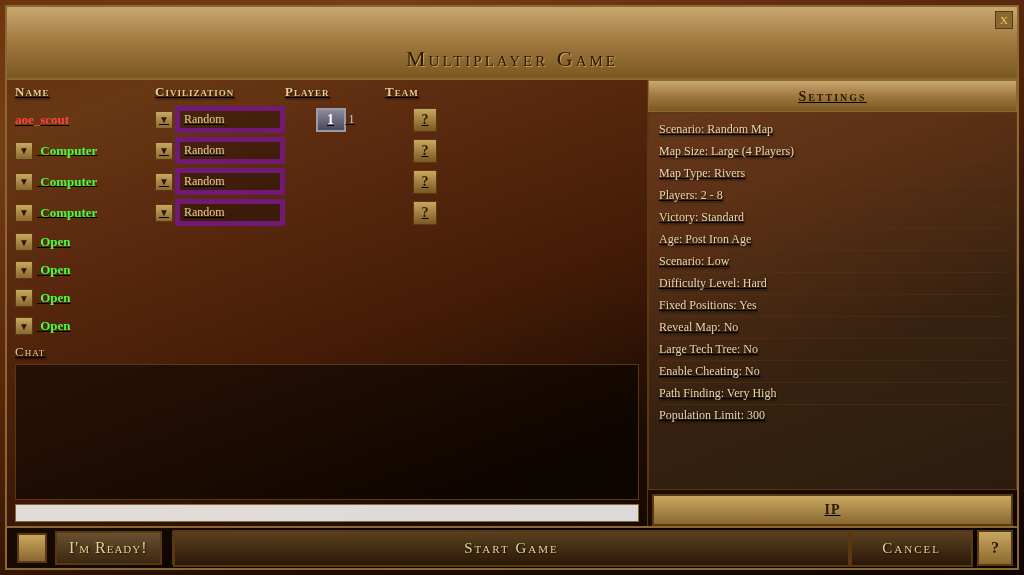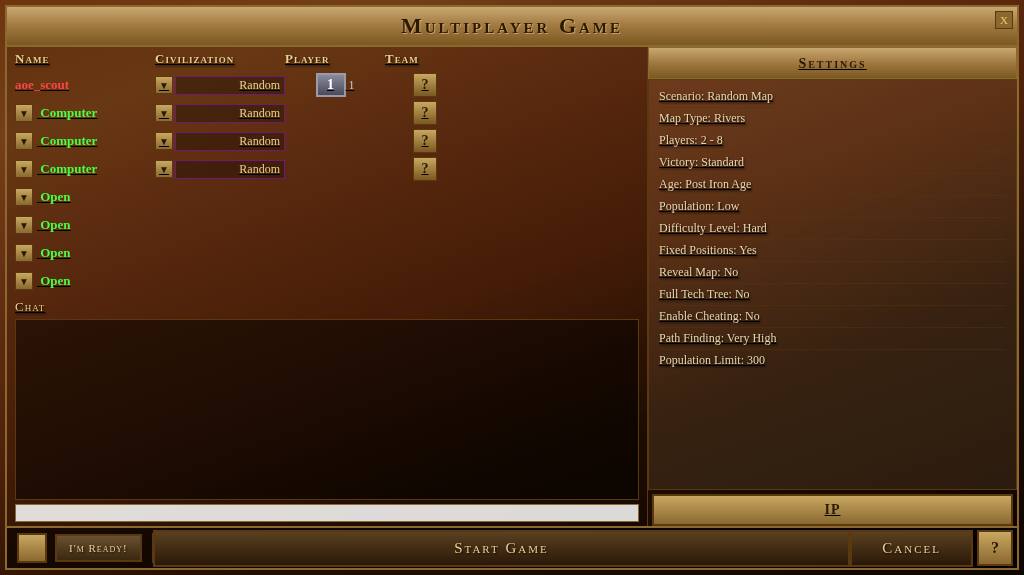--- a/index.html
+++ b/index.html
@@ -58,10 +58,11 @@
     .title-bar h1 {
       color: #2a1a00;
       font-size: 22px;
-      font-weight: bold;
+      font-weight: normal;
       letter-spacing: 3px;
       text-shadow: 1px 1px 0 rgba(255,220,150,0.5);
       font-variant: small-caps;
+      margin-top: 33px;
     }
     .close-btn {
       position: absolute;

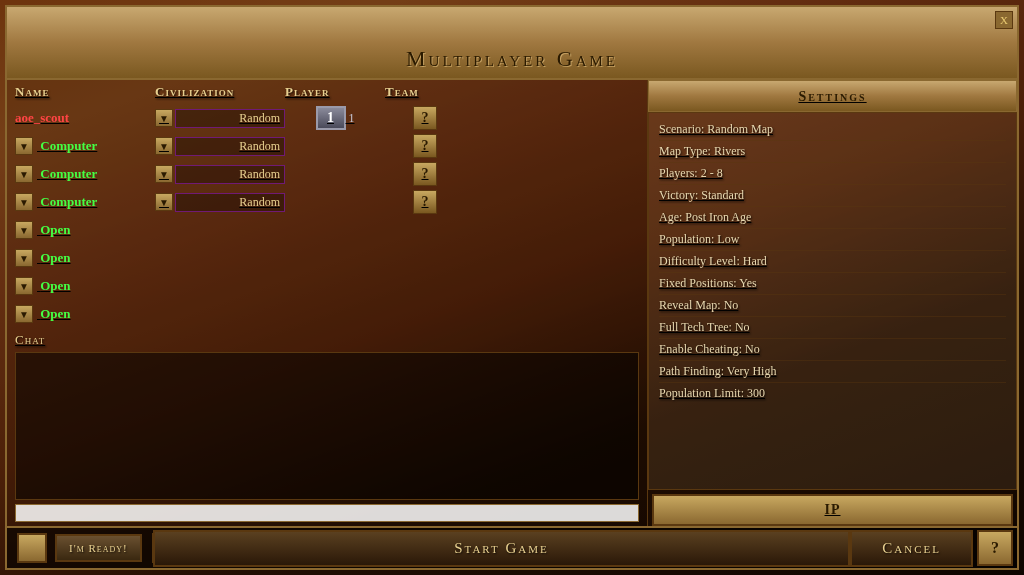--- a/index.html
+++ b/index.html
@@ -164,9 +164,8 @@
       font-size: 12px;
       padding: 1px 4px;
       background: rgba(0,0,0,0.3);
-      border: 1px solid #701a75;
-      flex: 1;
-      text-align: right;
+      border: 5px solid #701a75;
+      flex: 1;
     }
 
     .player-slot {

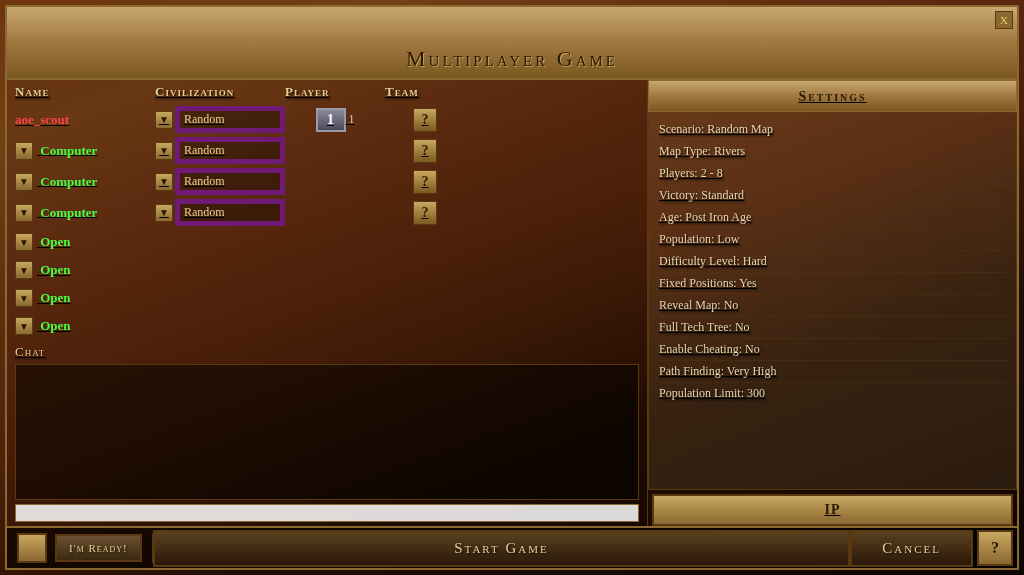--- a/index.html
+++ b/index.html
@@ -519,6 +519,7 @@
       </div>
       <div class="settings-list">
         <div class="setting-item">Scenario: Random Map</div>
+        <div class="setting-item">Map Size: Large (4 Players)</div>
         <div class="setting-item">Map Type: Rivers</div>
         <div class="setting-item">Players: 2 - 8</div>
         <div class="setting-item">Victory: Standard</div>

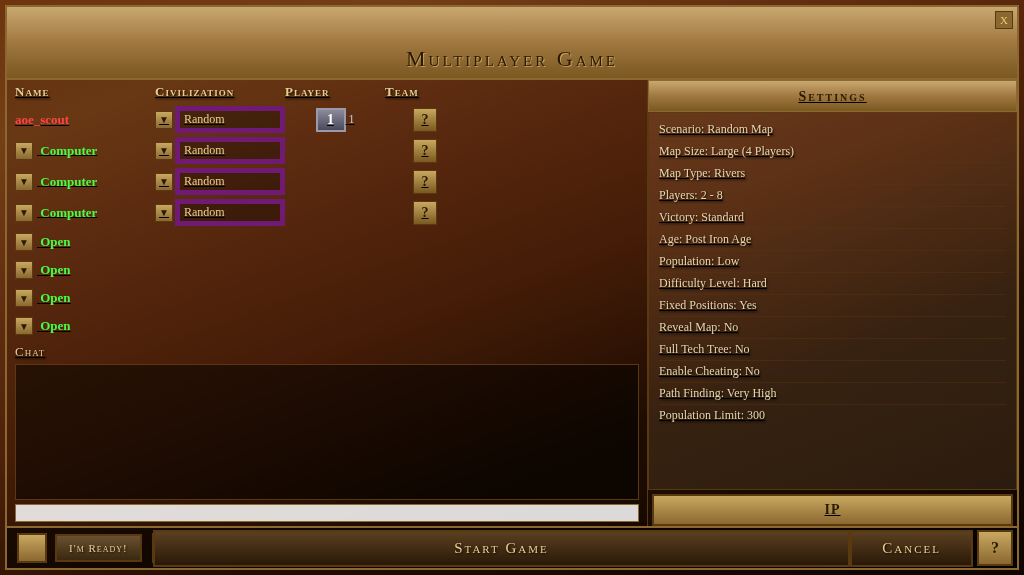--- a/index.html
+++ b/index.html
@@ -524,7 +524,7 @@
         <div class="setting-item">Players: 2 - 8</div>
         <div class="setting-item">Victory: Standard</div>
         <div class="setting-item">Age: Post Iron Age</div>
-        <div class="setting-item">Population: Low</div>
+        <div class="setting-item">Scenario: Low</div>
         <div class="setting-item">Difficulty Level: Hard</div>
         <div class="setting-item">Fixed Positions: Yes</div>
         <div class="setting-item">Reveal Map: No</div>

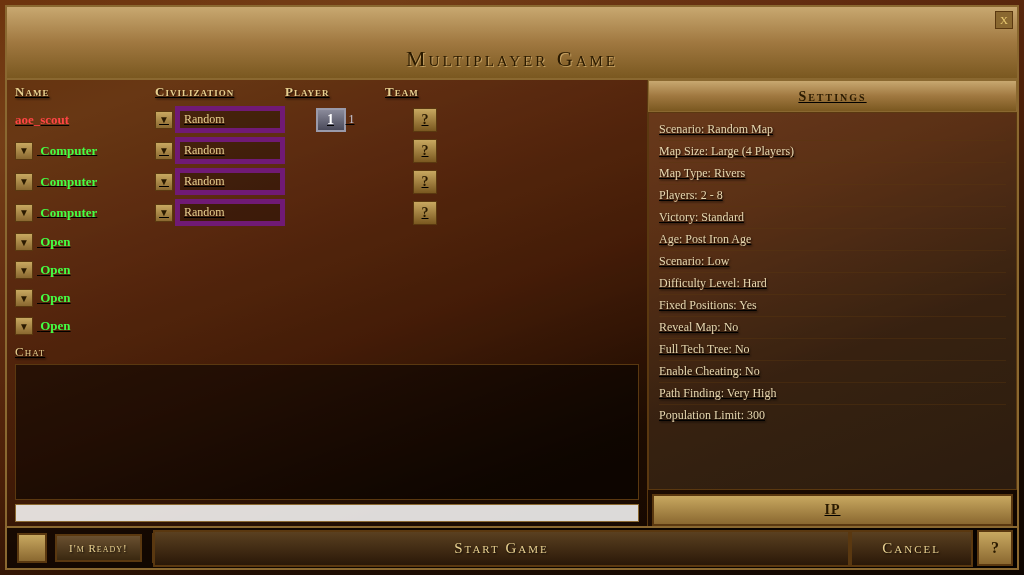--- a/index.html
+++ b/index.html
@@ -528,7 +528,7 @@
         <div class="setting-item">Difficulty Level: Hard</div>
         <div class="setting-item">Fixed Positions: Yes</div>
         <div class="setting-item">Reveal Map: No</div>
-        <div class="setting-item">Full Tech Tree: No</div>
+        <div class="setting-item">Large Tech Tree: No</div>
         <div class="setting-item">Enable Cheating: No</div>
         <div class="setting-item">Path Finding: Very High</div>
         <div class="setting-item">Population Limit: 300</div>

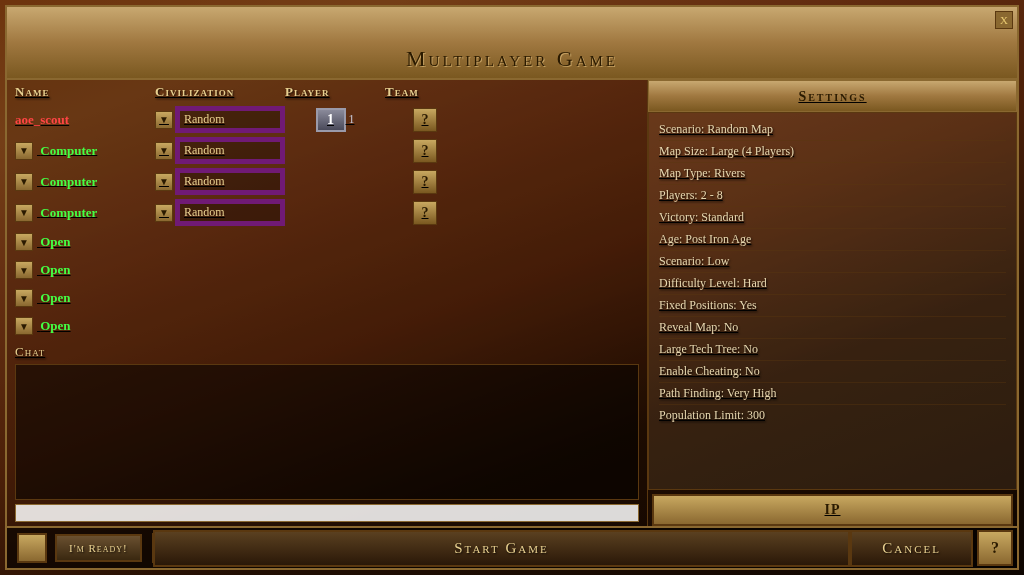--- a/index.html
+++ b/index.html
@@ -331,7 +331,7 @@
       background: linear-gradient(180deg, #6a5030 0%, #3a2810 100%);
       border: 2px solid #5a3810;
       color: #e8d090;
-      font-size: 11px;
+      font-size: 16px;
       font-variant: small-caps;
       letter-spacing: 1px;
       padding: 6px 12px;

